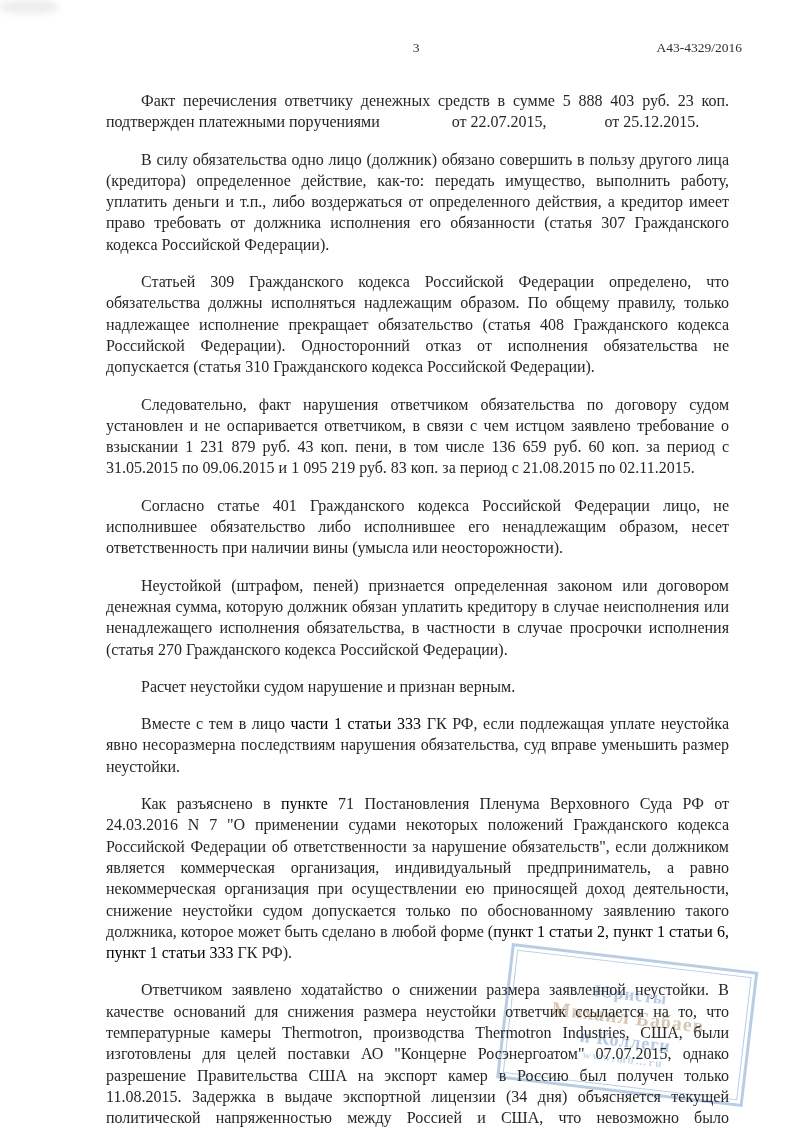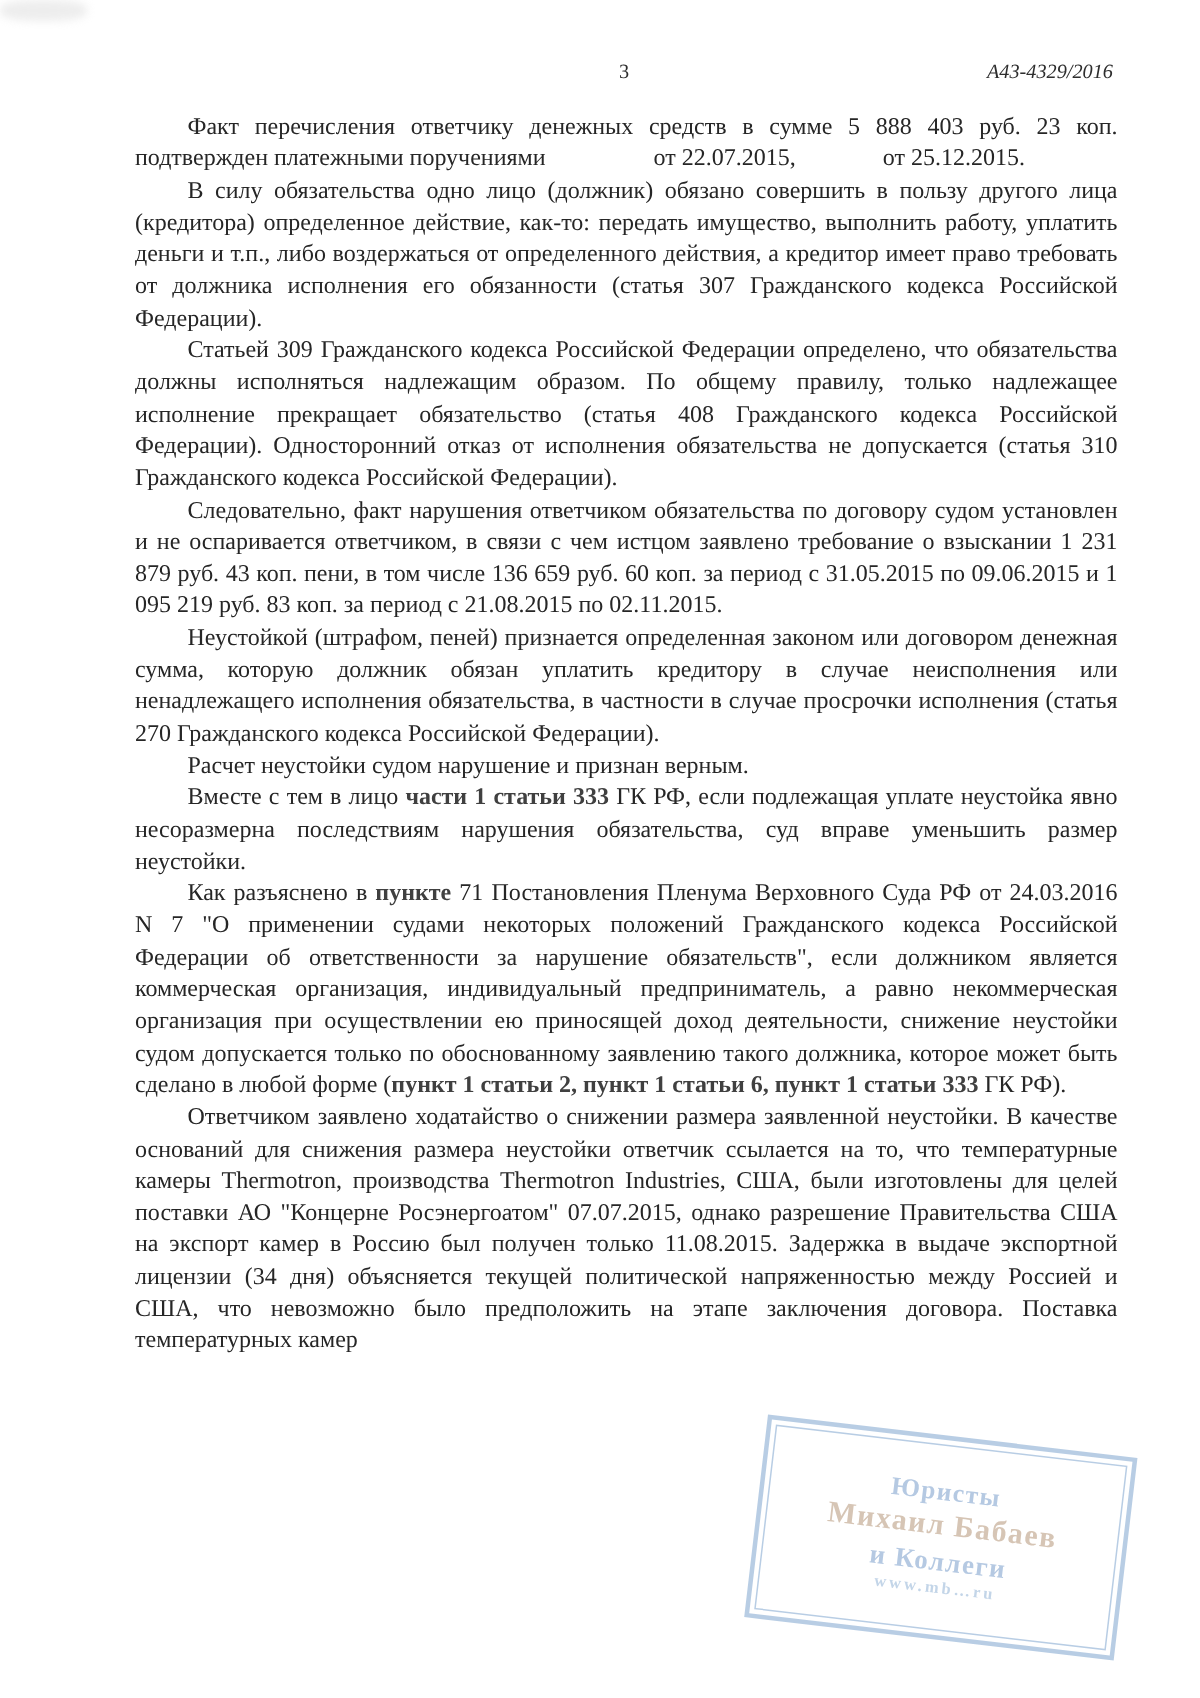--- a/index.html
+++ b/index.html
@@ -21,7 +21,7 @@
     font-size: 13.5px; color: #2e2e2e;
   }
   .page-num { position: absolute; left: 0; right: 0; text-align: center; }
-  .case-num { position: absolute; right: 0; top: 0; font-style: italic; }
+  .case-num { position: absolute; right: 0; top: 0; }
   .content {
     position: absolute; top: 74px; left: 90px; width: 655px;
     text-align: justify;

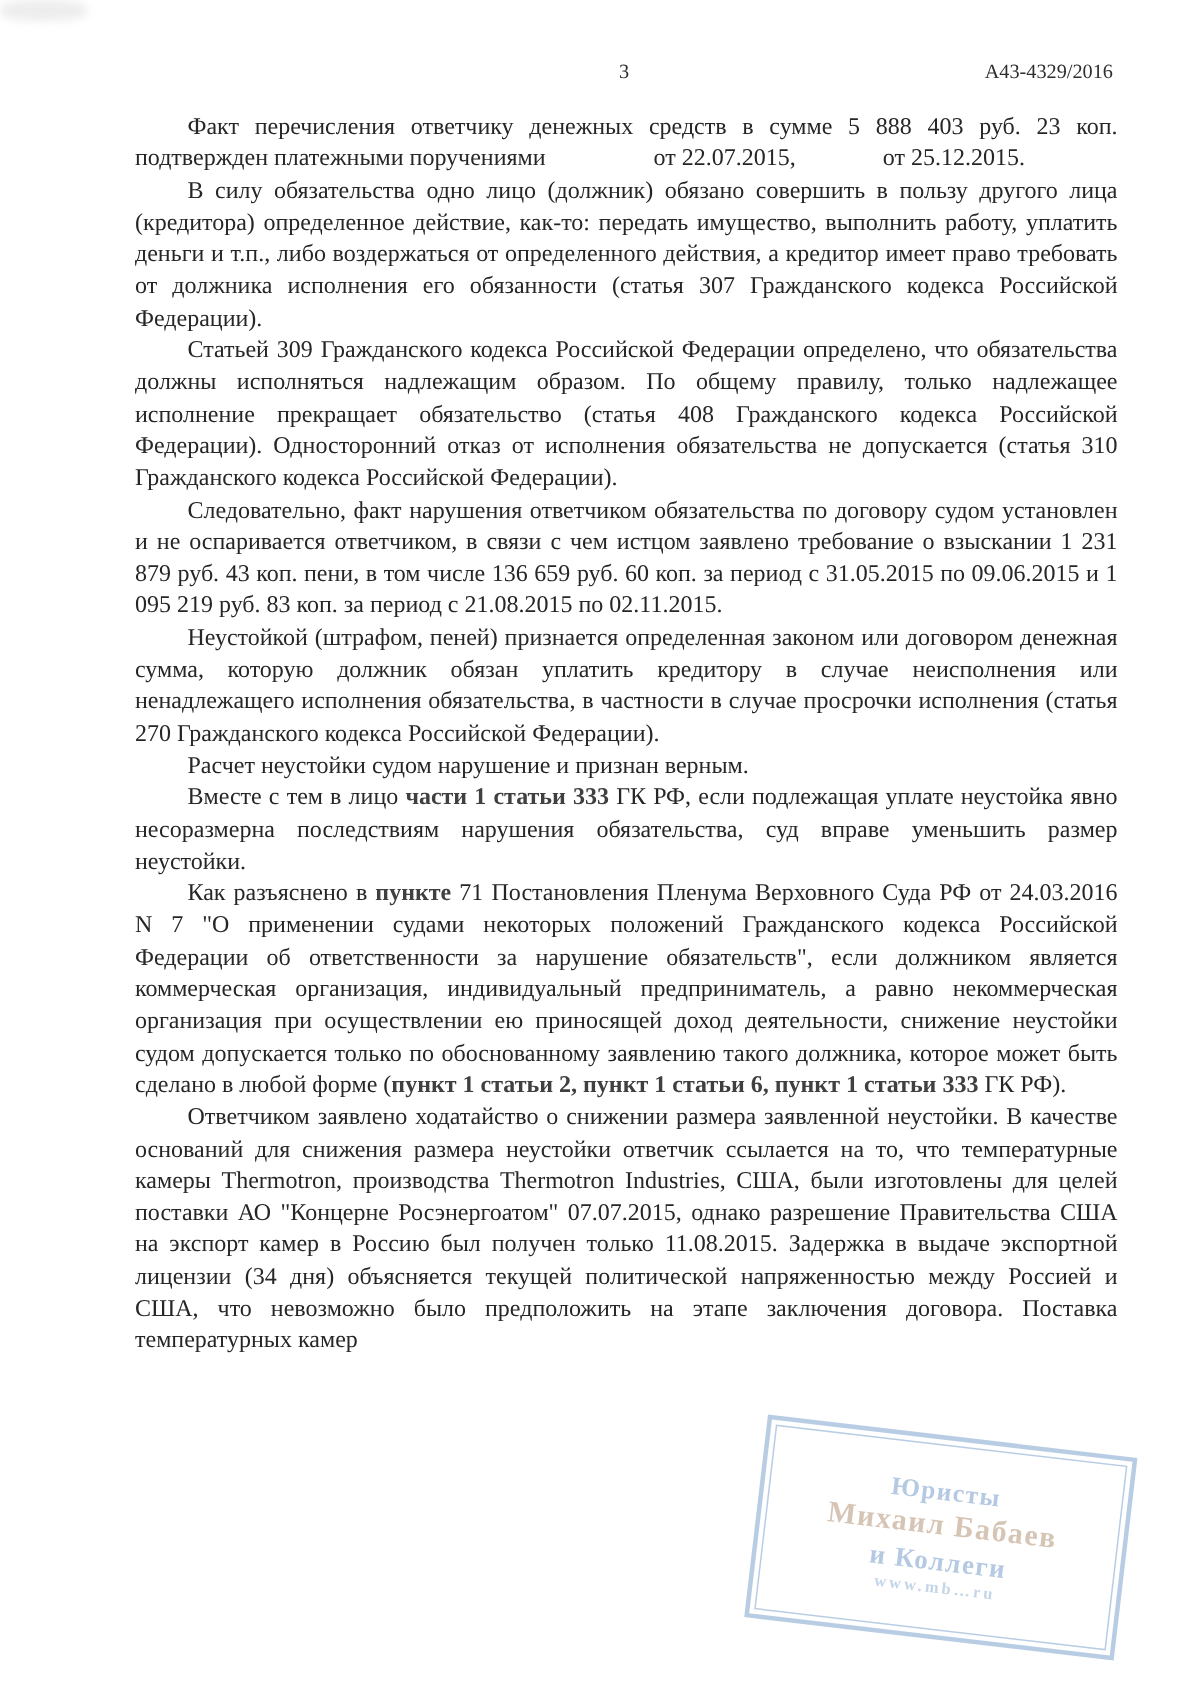--- a/index.html
+++ b/index.html
@@ -28,7 +28,7 @@
     font-size: 16px; line-height: 21.3px;
     z-index: 2;
   }
-  p.para { margin: 0; padding: 0; text-indent: 35px; }
+  p.para { margin: 16px; padding: 0; text-indent: 35px; }
   .link { color: #404040; cursor: pointer; font-weight: bold; }
   .gap { display: inline-block; height: 1px; }
   

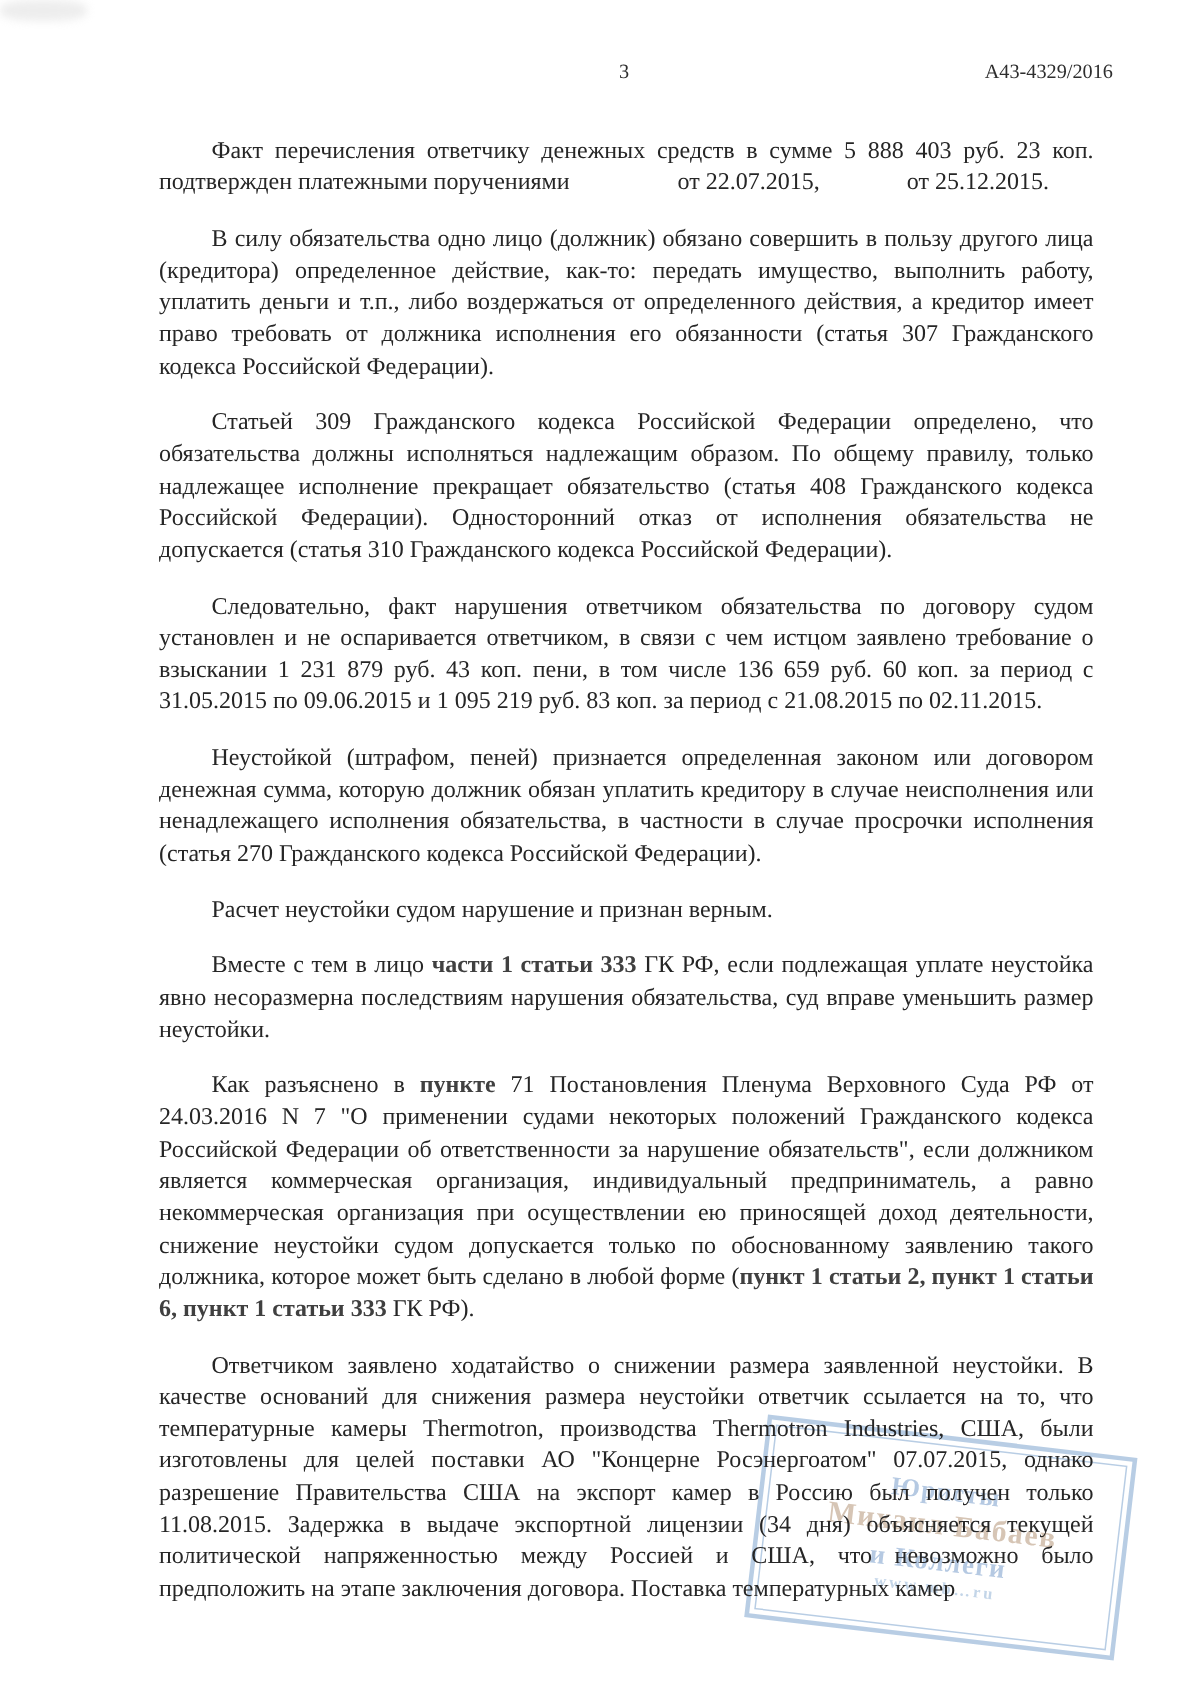--- a/index.html
+++ b/index.html
@@ -78,6 +78,7 @@
     <p class="para"><span>В силу обязательства одно лицо (должник) обязано совершить в пользу другого лица (кредитора) определенное действие, как-то: передать имущество, выполнить работу, уплатить деньги и т.п., либо воздержаться от определенного действия, а кредитор имеет право требовать от должника исполнения его обязанности (статья 307 Гражданского кодекса Российской Федерации).</span></p>
     <p class="para"><span>Статьей 309 Гражданского кодекса Российской Федерации определено, что обязательства должны исполняться надлежащим образом. По общему правилу, только надлежащее исполнение прекращает обязательство (статья 408 Гражданского кодекса Российской Федерации). Односторонний отказ от исполнения обязательства не допускается (статья 310 Гражданского кодекса Российской Федерации).</span></p>
     <p class="para"><span>Следовательно, факт нарушения ответчиком обязательства по договору судом установлен и не оспаривается ответчиком, в связи с чем истцом заявлено требование о взыскании 1 231 879 руб. 43 коп. пени, в том числе 136 659 руб. 60 коп. за период с 31.05.2015 по 09.06.2015 и 1 095 219 руб. 83 коп. за период с 21.08.2015 по 02.11.2015.</span></p>
+    <p class="para"><span>Согласно статье 401 Гражданского кодекса Российской Федерации лицо, не исполнившее обязательство либо исполнившее его ненадлежащим образом, несет ответственность при наличии вины (умысла или неосторожности).</span></p>
     <p class="para"><span>Неустойкой (штрафом, пеней) признается определенная законом или договором денежная сумма, которую должник обязан уплатить кредитору в случае неисполнения или ненадлежащего исполнения обязательства, в частности в случае просрочки исполнения (статья 270 Гражданского кодекса Российской Федерации).</span></p>
     <p class="para"><span>Расчет неустойки судом нарушение и признан верным.</span></p>
     <p class="para"><span>Вместе с тем в лицо </span><span class="link">части 1 статьи 333</span><span> ГК РФ, если подлежащая уплате неустойка явно несоразмерна последствиям нарушения обязательства, суд вправе уменьшить размер неустойки.</span></p>

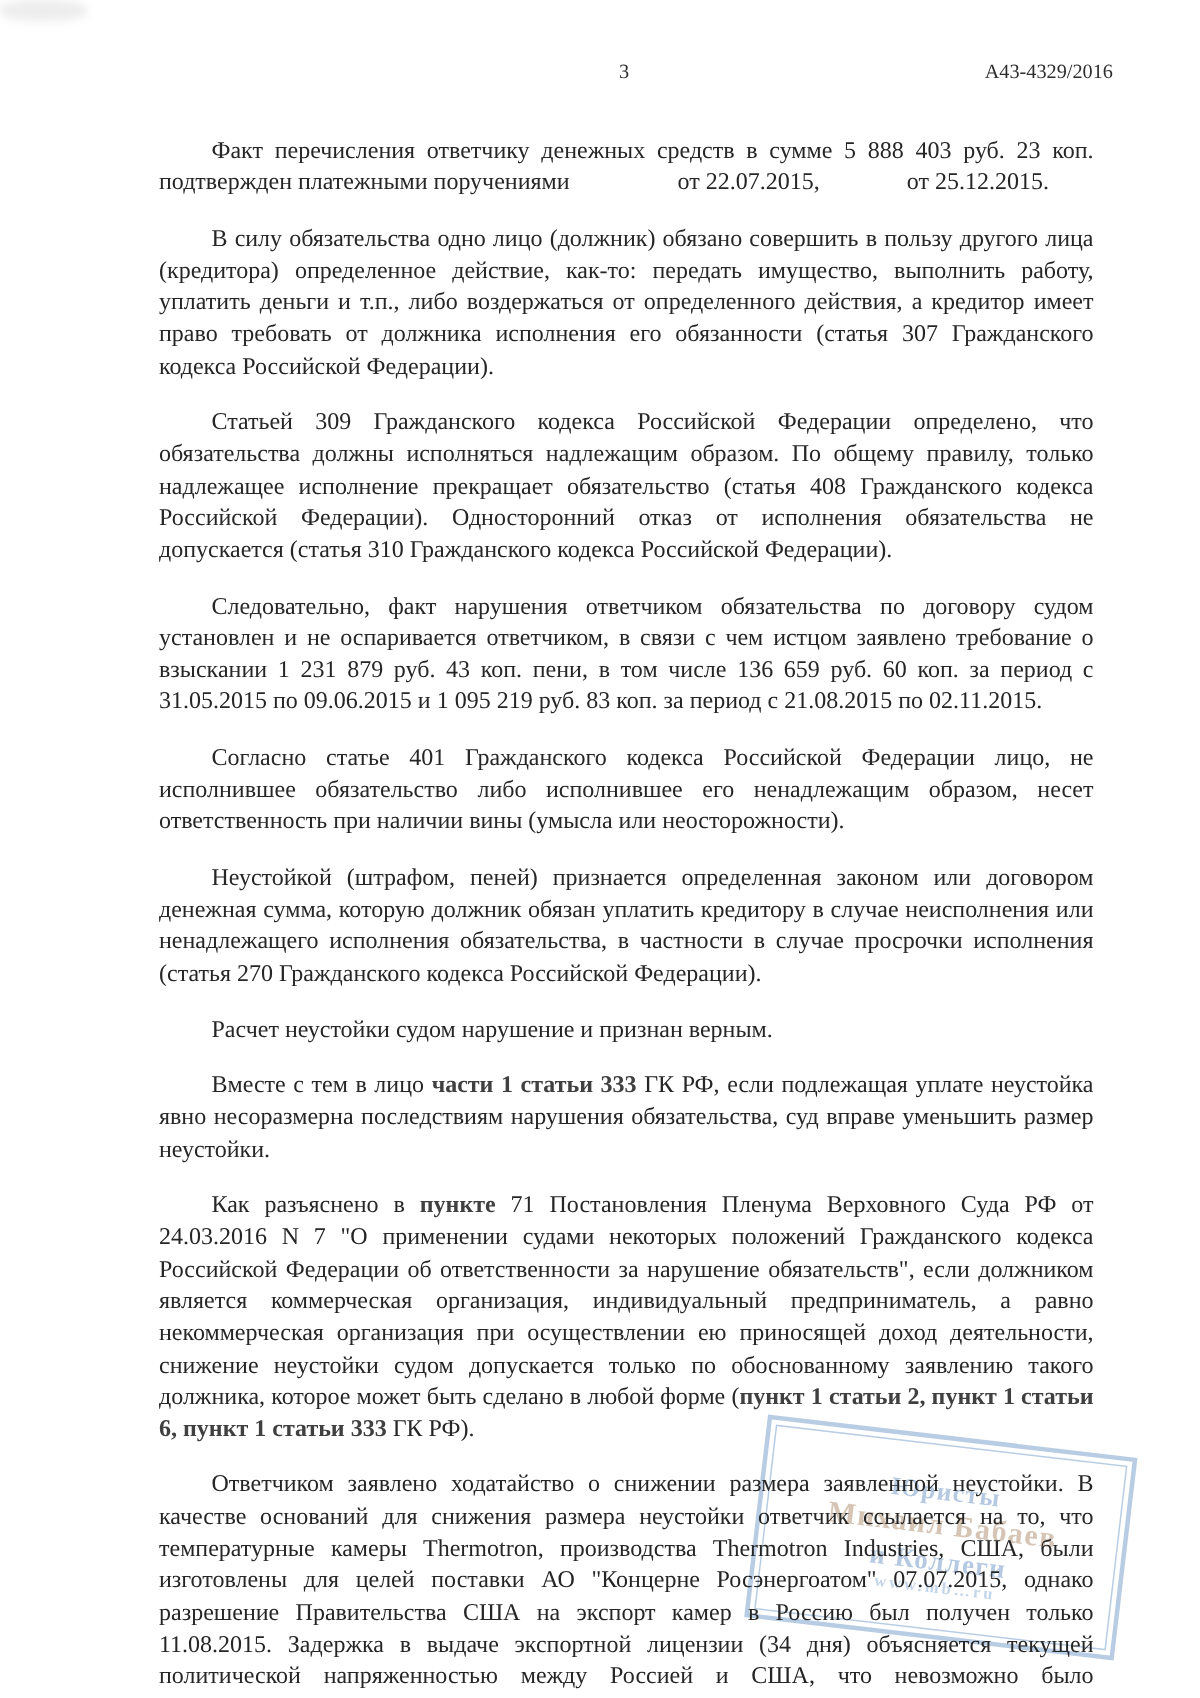--- a/index.html
+++ b/index.html
@@ -29,7 +29,7 @@
     z-index: 2;
   }
   p.para { margin: 16px; padding: 0; text-indent: 35px; }
-  .link { color: #404040; cursor: pointer; font-weight: bold; }
+  .link { color: #000000; cursor: pointer; }
   .gap { display: inline-block; height: 1px; }
   
   .stamp {

